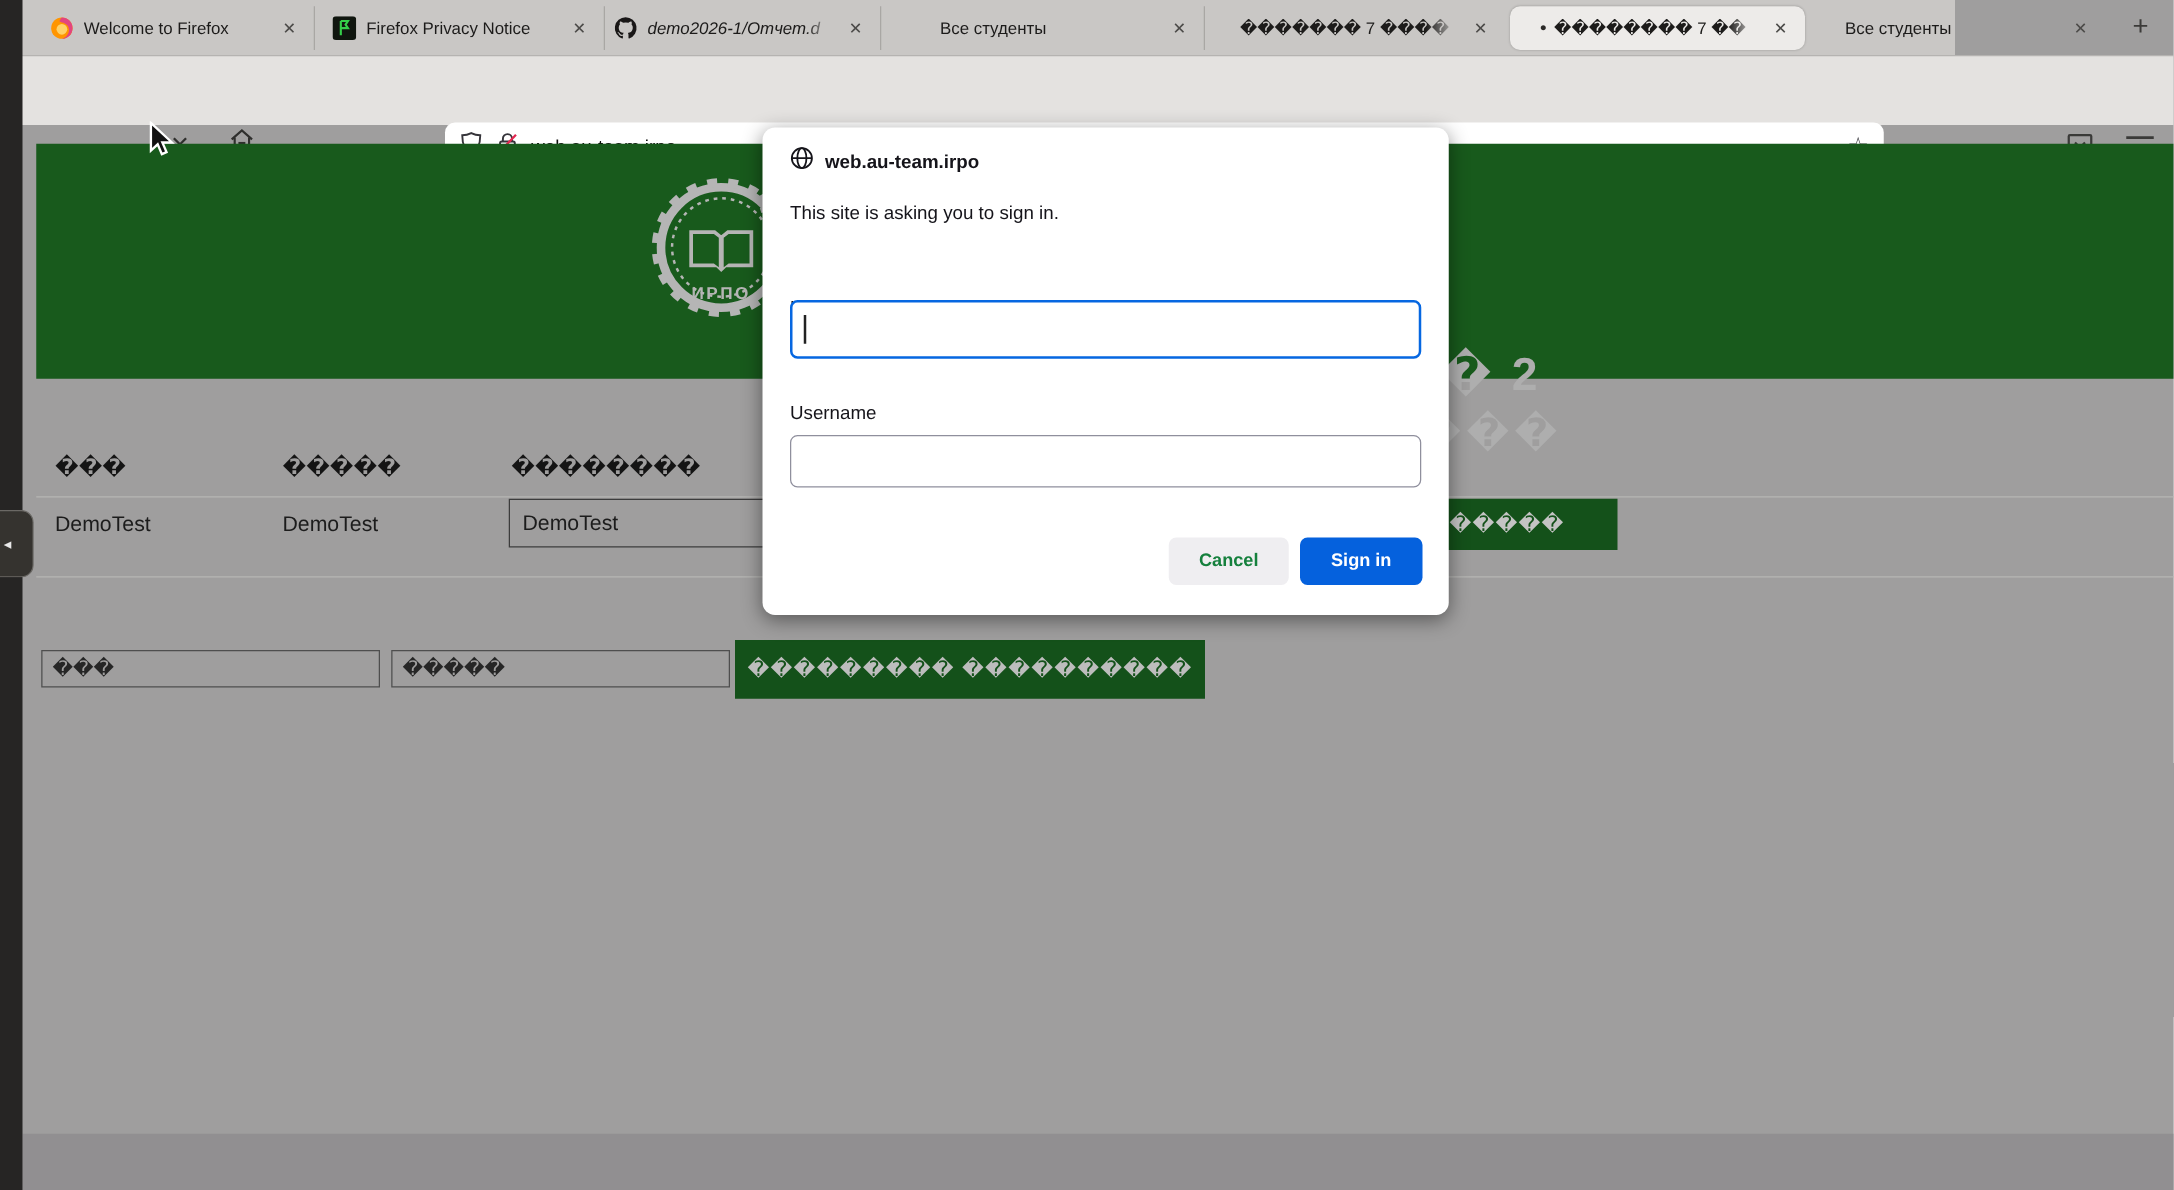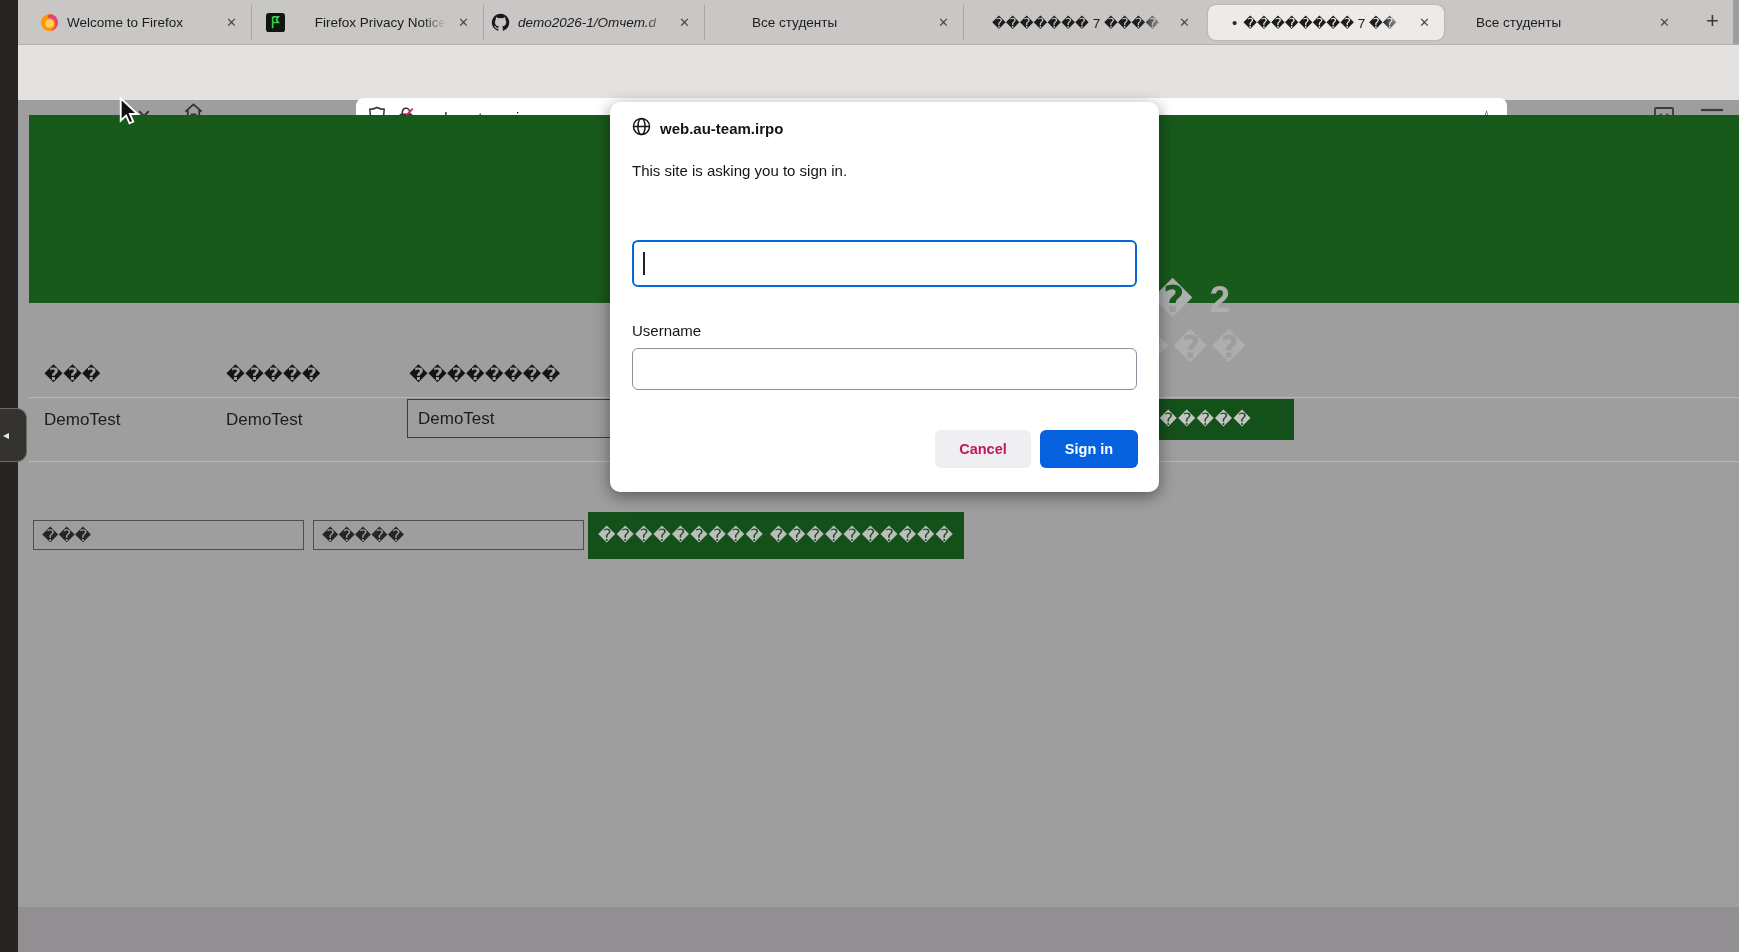--- a/index.html
+++ b/index.html
@@ -8,7 +8,7 @@
   .screen { position:relative; width:1739px; height:952px; background:#9f9e9e; overflow:hidden; }
 
   
-  .tabbar { position:absolute; left:0; top:0; width:1733px; height:44px; background:#c9c7c5; }
+  .tabbar { position:absolute; left:0; top:0; width:1564px; height:44px; background:#c9c7c5; }
   .tab { position:absolute; top:5px; height:35px; display:flex; align-items:center; gap:8px;
          padding:0 10px 0 14px; border-radius:8px; }
   .tab.active { background:#edebe9; box-shadow:0 0 2px rgba(0,0,0,.25); }

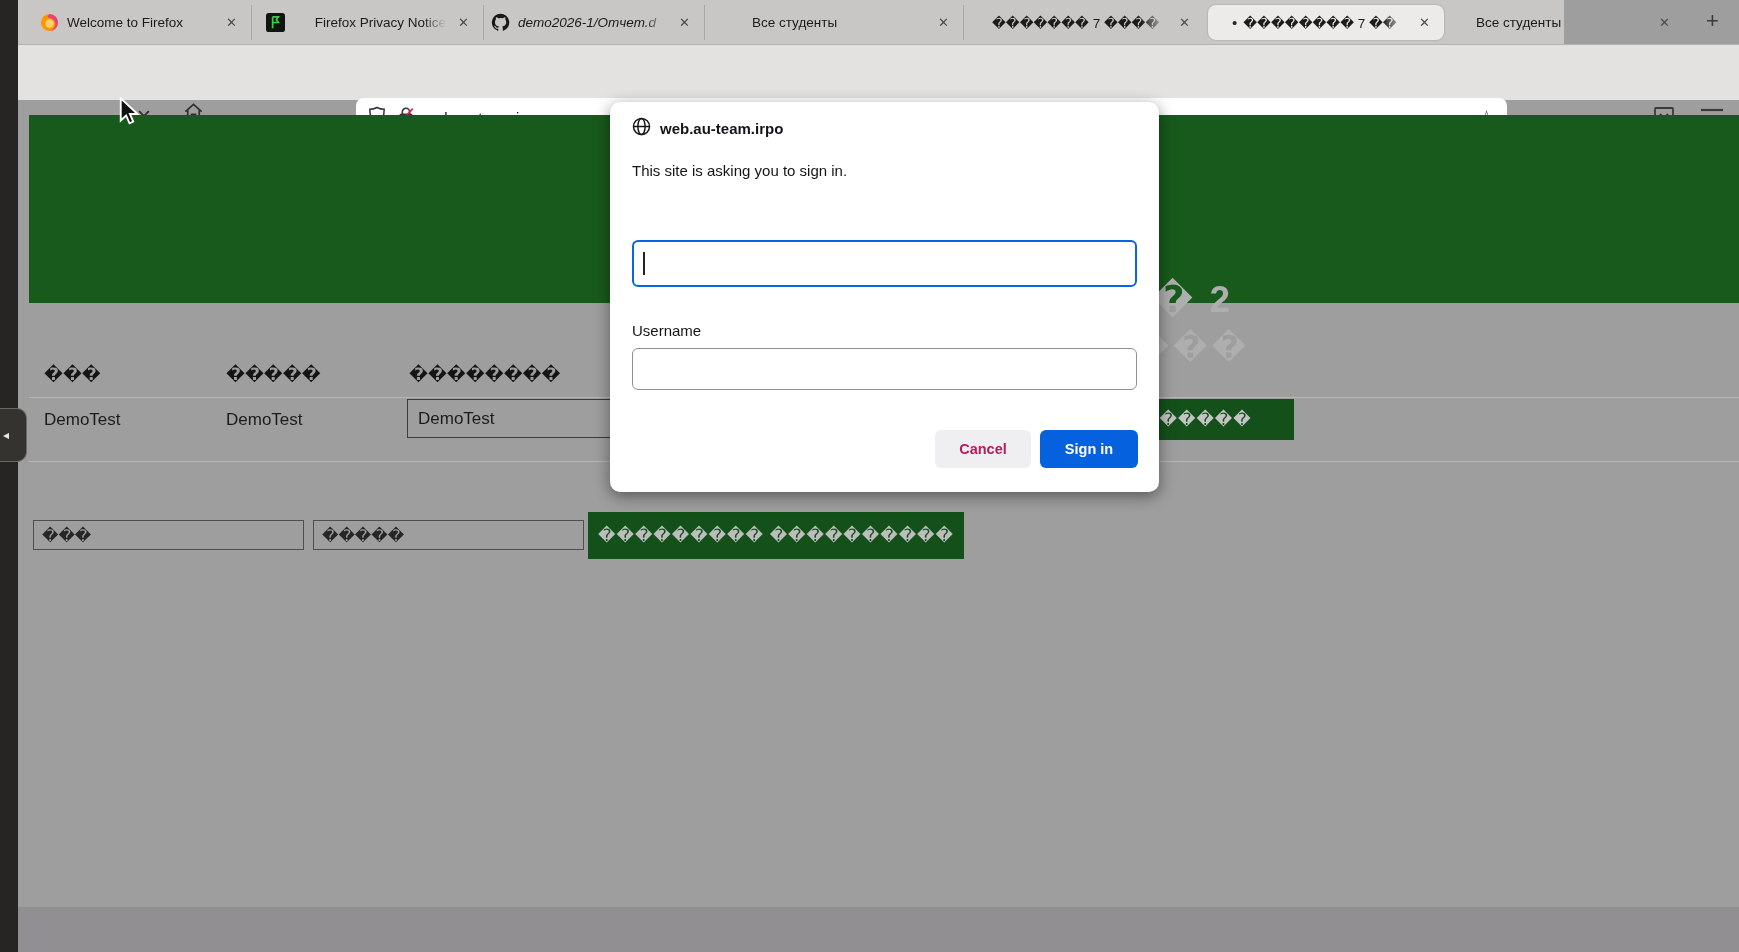--- a/index.html
+++ b/index.html
@@ -99,7 +99,7 @@
       <span class="tab-close">✕</span>
     </div>
 
-    <div class="tab tab-sep" style="left:252px;width:232px;text-align:right;">
+    <div class="tab tab-sep" style="left:252px;width:232px;">
       <span class="favicon">
         <svg width="19" height="19" viewBox="0 0 20 20">
             <rect width="20" height="20" rx="3" fill="#10160f"></rect>

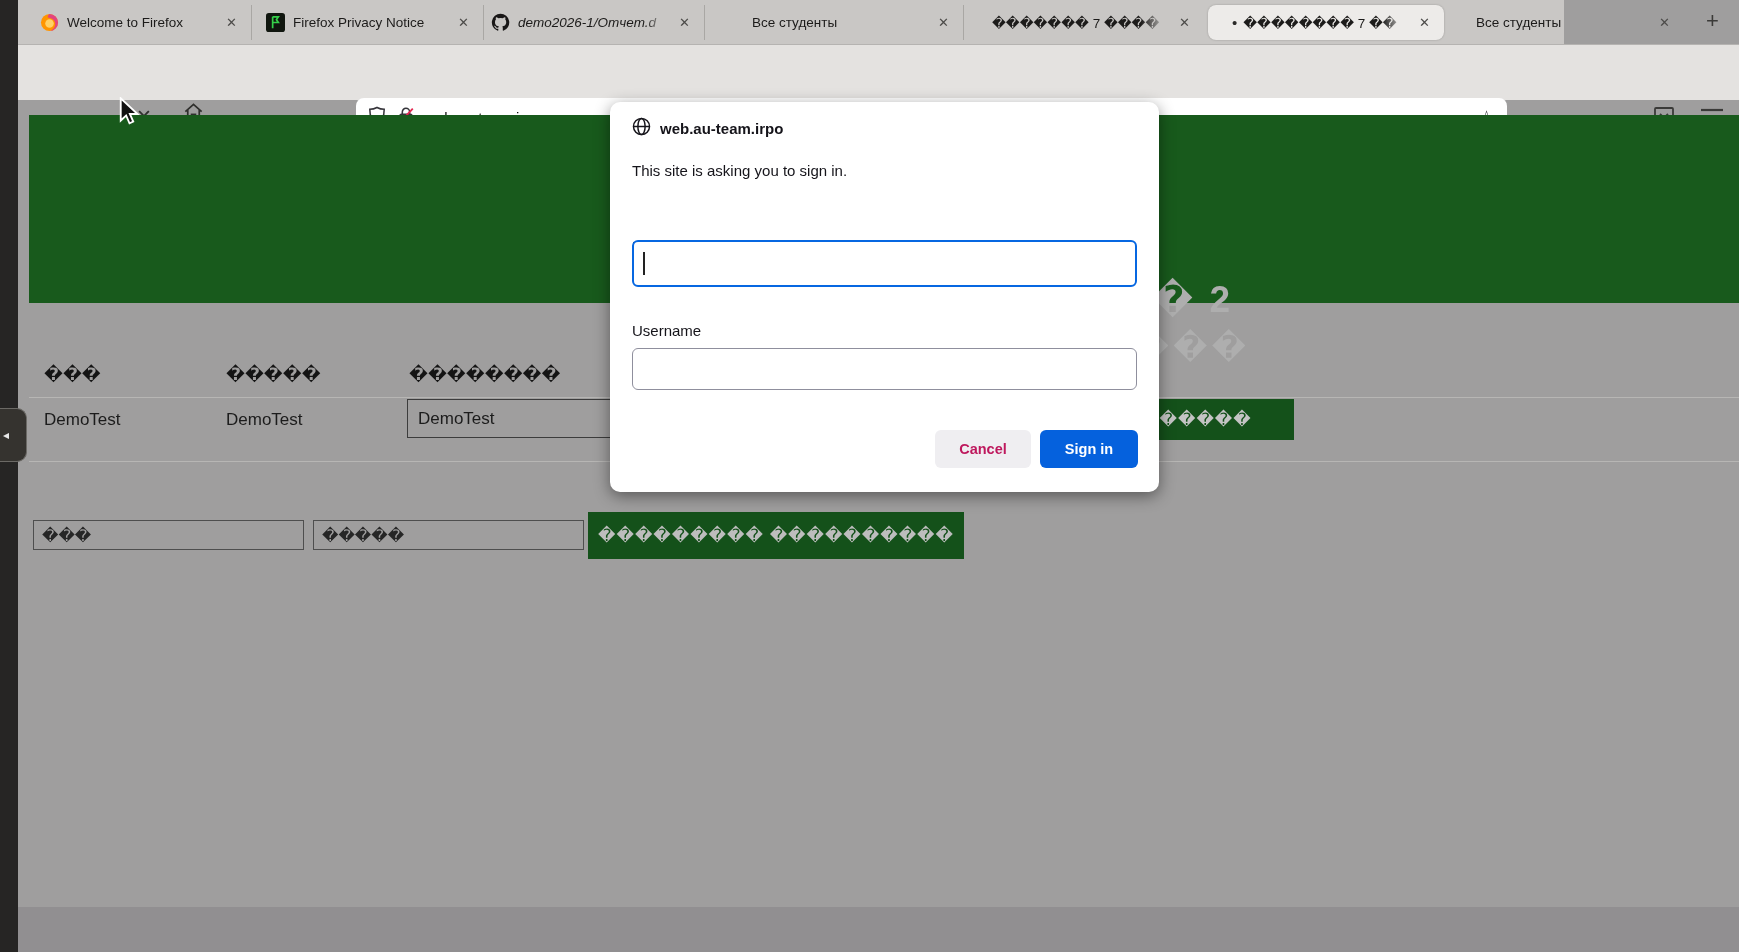--- a/index.html
+++ b/index.html
@@ -190,6 +190,24 @@
   </div>
 
   <div class="banner">
+    <div class="banner-logo" style="left:489px;top:24px;position:absolute;">
+      <svg width="118" height="118" viewBox="0 0 120 120">
+        <g fill="none" stroke="#b5b5b5">
+          <circle cx="60" cy="60" r="49" stroke-width="7"></circle>
+          <circle cx="60" cy="60" r="40" stroke-width="2" stroke-dasharray="3 4"></circle>
+          <g stroke-width="7" stroke-dasharray="8 9">
+              <circle cx="60" cy="60" r="53"></circle>
+            </g>
+          <path d="M88 22l14-8M92 30l16-5M94 38l17-2" stroke-width="4"></path>
+        </g>
+        <g fill="#b5b5b5">
+          <path d="M34 46h21l5 4 5-4h21v30H64l-4 4-4-4H34z"></path>
+          <path d="M37 49v24h17l4 3V52l-4-3zM83 49v24H66l-4 3V52l4-3z" fill="#185a1c"></path>
+          <rect x="58.6" y="50" width="2.8" height="26"></rect>
+          <text x="60" y="102" font-size="14" font-weight="bold" text-anchor="middle" letter-spacing="2" fill="#b5b5b5">ИРПО</text>
+        </g>
+      </svg>
+    </div>
     <div class="banner-line1">� 2</div>
     <div class="banner-line2">����</div>
   </div>

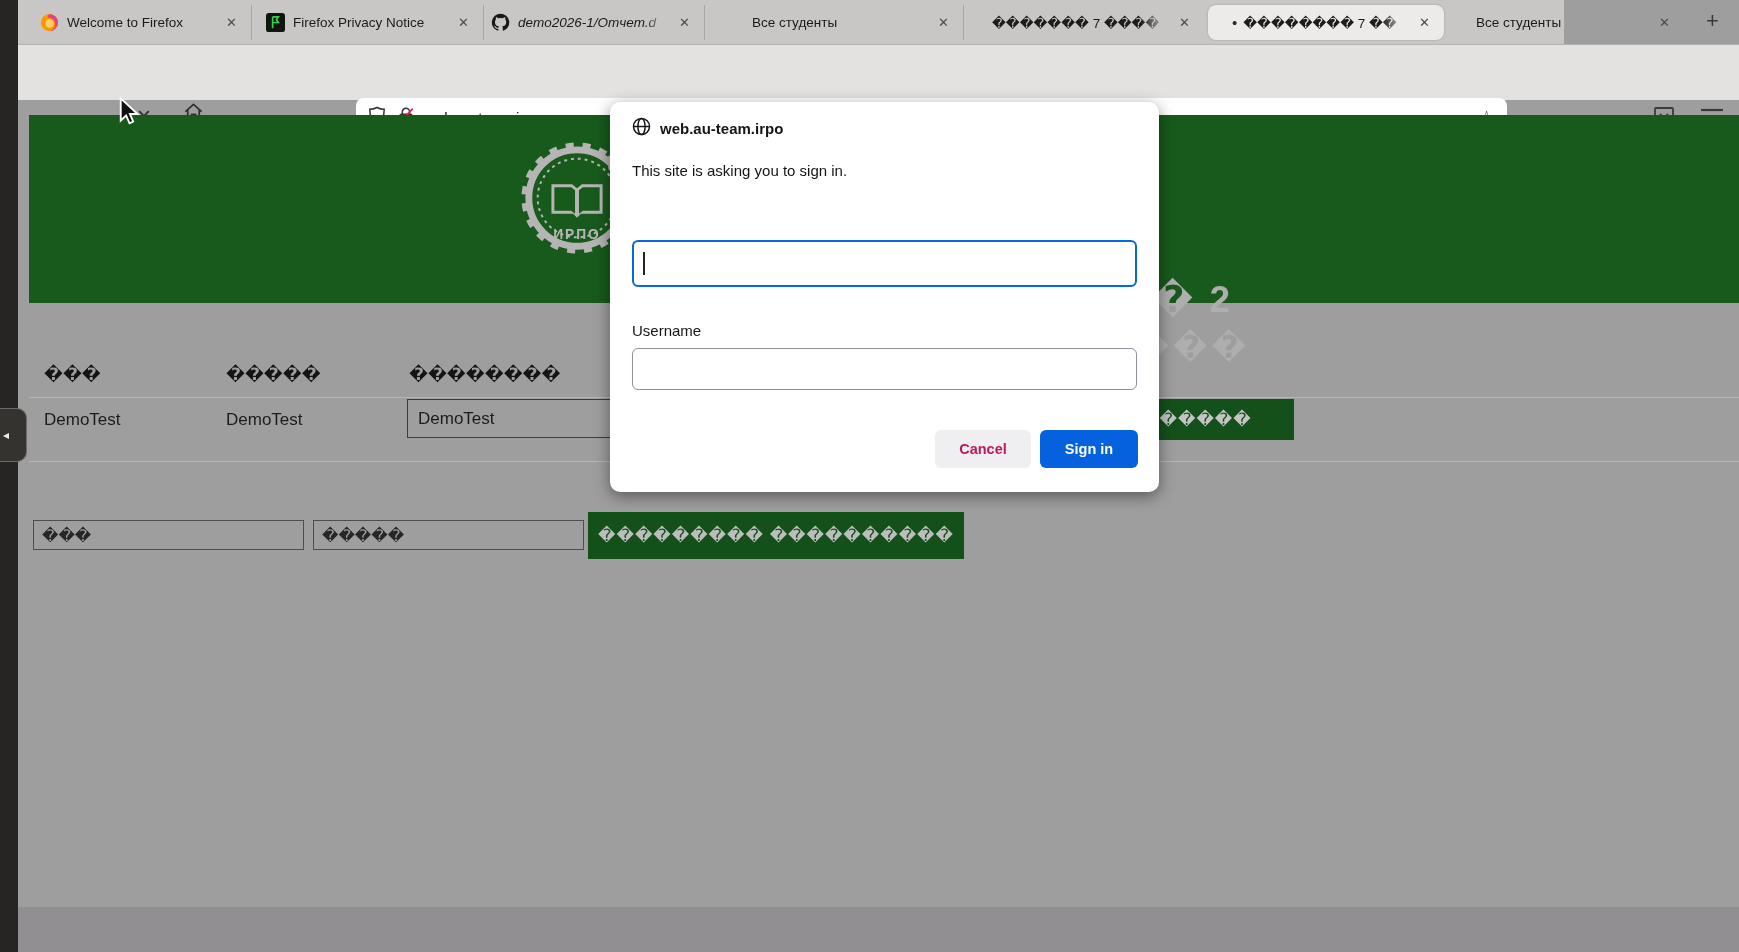--- a/index.html
+++ b/index.html
@@ -75,7 +75,7 @@
   .caret { position:absolute; left:33px; top:150px; width:2px; height:23px; background:#222; z-index:101; }
   .dlg-btn { position:absolute; top:328px; height:38px; border:none; border-radius:6px;
              font-size:14.5px; font-weight:bold; font-family:"Liberation Sans","DejaVu Sans",sans-serif; }
-  .btn-cancel { left:325px; width:96px; background:#efeef1; color:#be185d; }
+  .btn-cancel { left:325px; width:96px; background:#efeef1; color:#15803d; }
   .btn-signin { left:430px; width:98px; background:#0561dd; color:#ffffff; }
 
   .cursor { position:absolute; left:118px; top:97px; z-index:300; }

